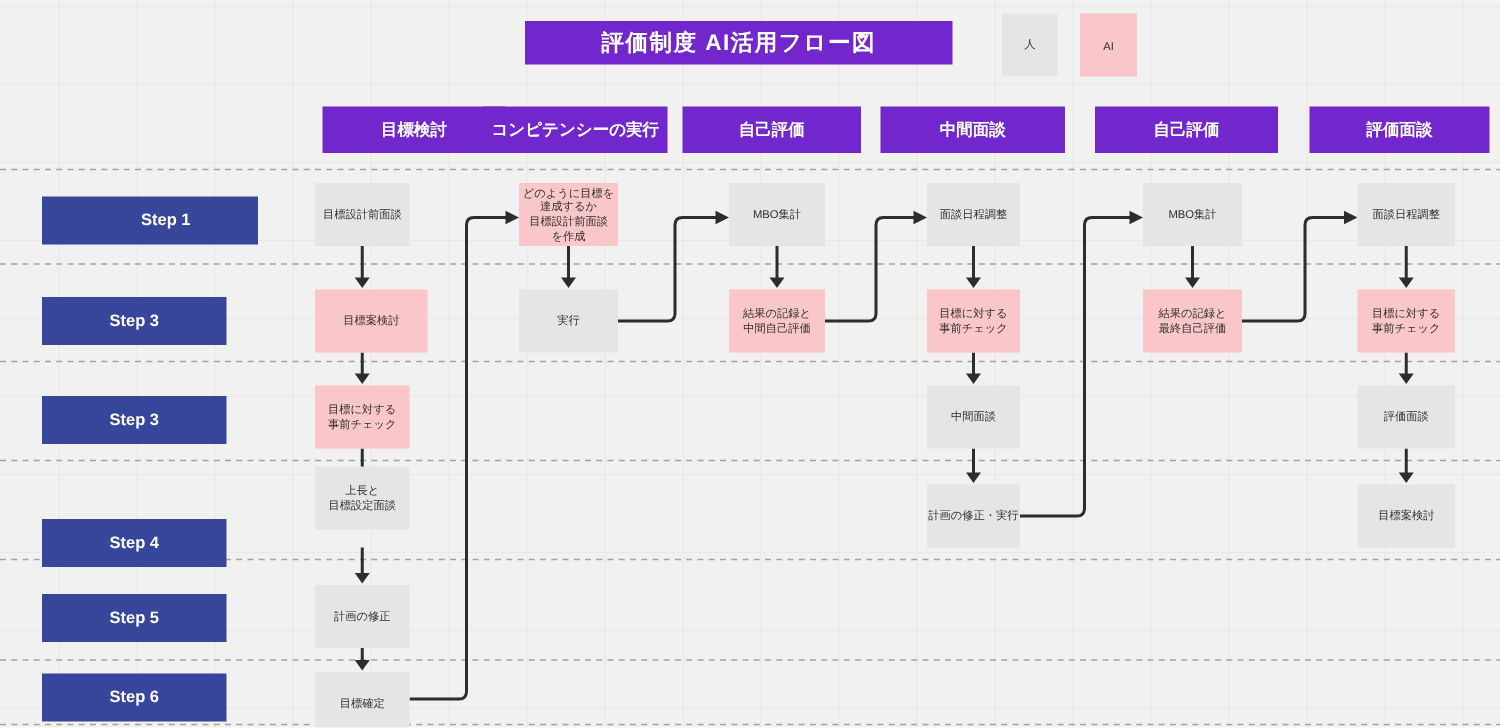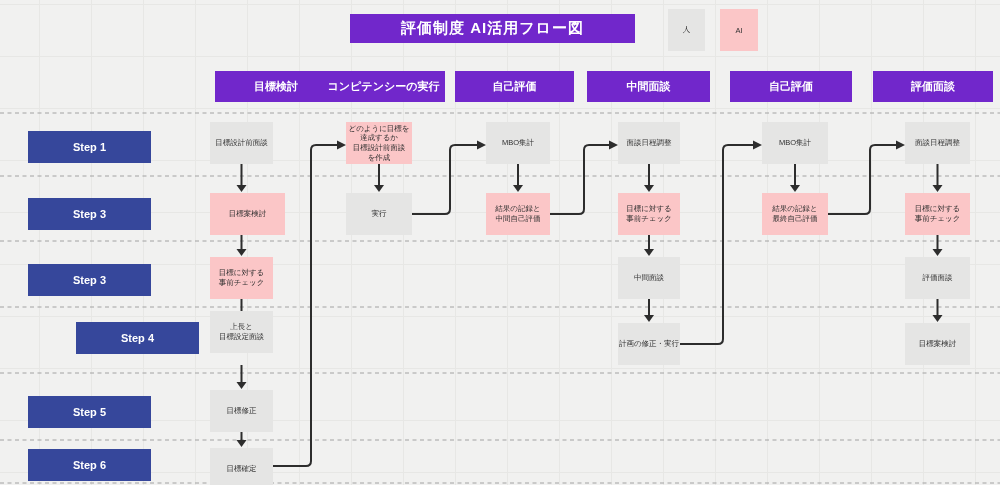--- a/index.html
+++ b/index.html
@@ -106,7 +106,7 @@
     <div class="col-header" style="left: 587px; width: 123px;">中間面談</div>
     <div class="col-header" style="left: 730px; width: 122px;">自己評価</div>
     <div class="col-header" style="left: 873px; width: 120px;">評価面談</div>
-    <div class="step-label" style="top: 131px;">Step 1</div>
+    <div class="step-label" style="top: 131px; padding-left: 21px;">Step 1</div>
     <div class="step-label" style="top: 198px;">Step 3</div>
     <div class="step-label" style="top: 264px;">Step 3</div>
     <div class="step-label" style="top: 322px; margin-left: 48px;">Step 4</div>

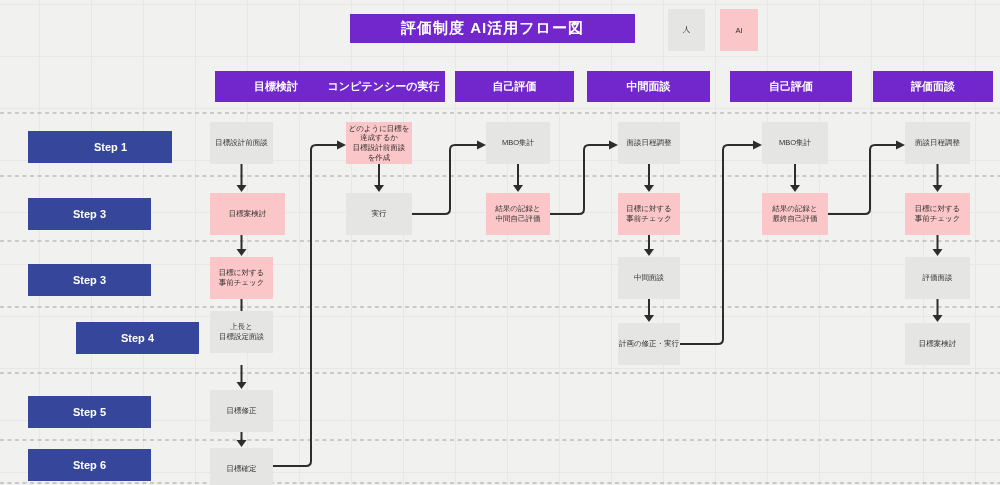--- a/index.html
+++ b/index.html
@@ -109,7 +109,7 @@
     <div class="step-label" style="top: 131px; padding-left: 21px;">Step 1</div>
     <div class="step-label" style="top: 198px;">Step 3</div>
     <div class="step-label" style="top: 264px;">Step 3</div>
-    <div class="step-label" style="top: 322px; margin-left: 48px;">Step 4</div>
+    <div class="step-label" style="top: 346px;">Step 4</div>
     <div class="step-label" style="top: 396px;">Step 5</div>
     <div class="step-label" style="top: 449px;">Step 6</div>
     <div class="node human" style="left: 210px; width: 63px; top: 122px; height: 42px;">目標設計前面談</div>

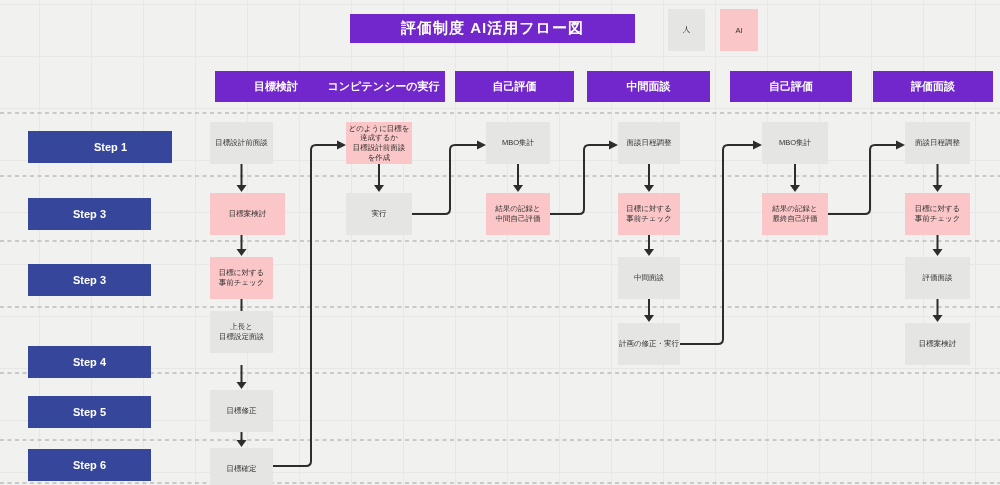--- a/index.html
+++ b/index.html
@@ -118,7 +118,7 @@
 事前チェック</div>
     <div class="node human" style="left: 210px; width: 63px; top: 311px; height: 42px;">上長と
 目標設定面談</div>
-    <div class="node human" style="left: 210px; width: 63px; top: 390px; height: 42px;">目標修正</div>
+    <div class="node human" style="left: 210px; width: 63px; top: 390px; height: 42px;">計画の修正</div>
     <div class="node human" style="left: 210px; width: 63px; top: 448px; height: 42px;">目標確定</div>
     <div class="node ai" style="left: 346px; width: 66px; top: 122px; height: 42px;">どのように目標を
 達成するか

